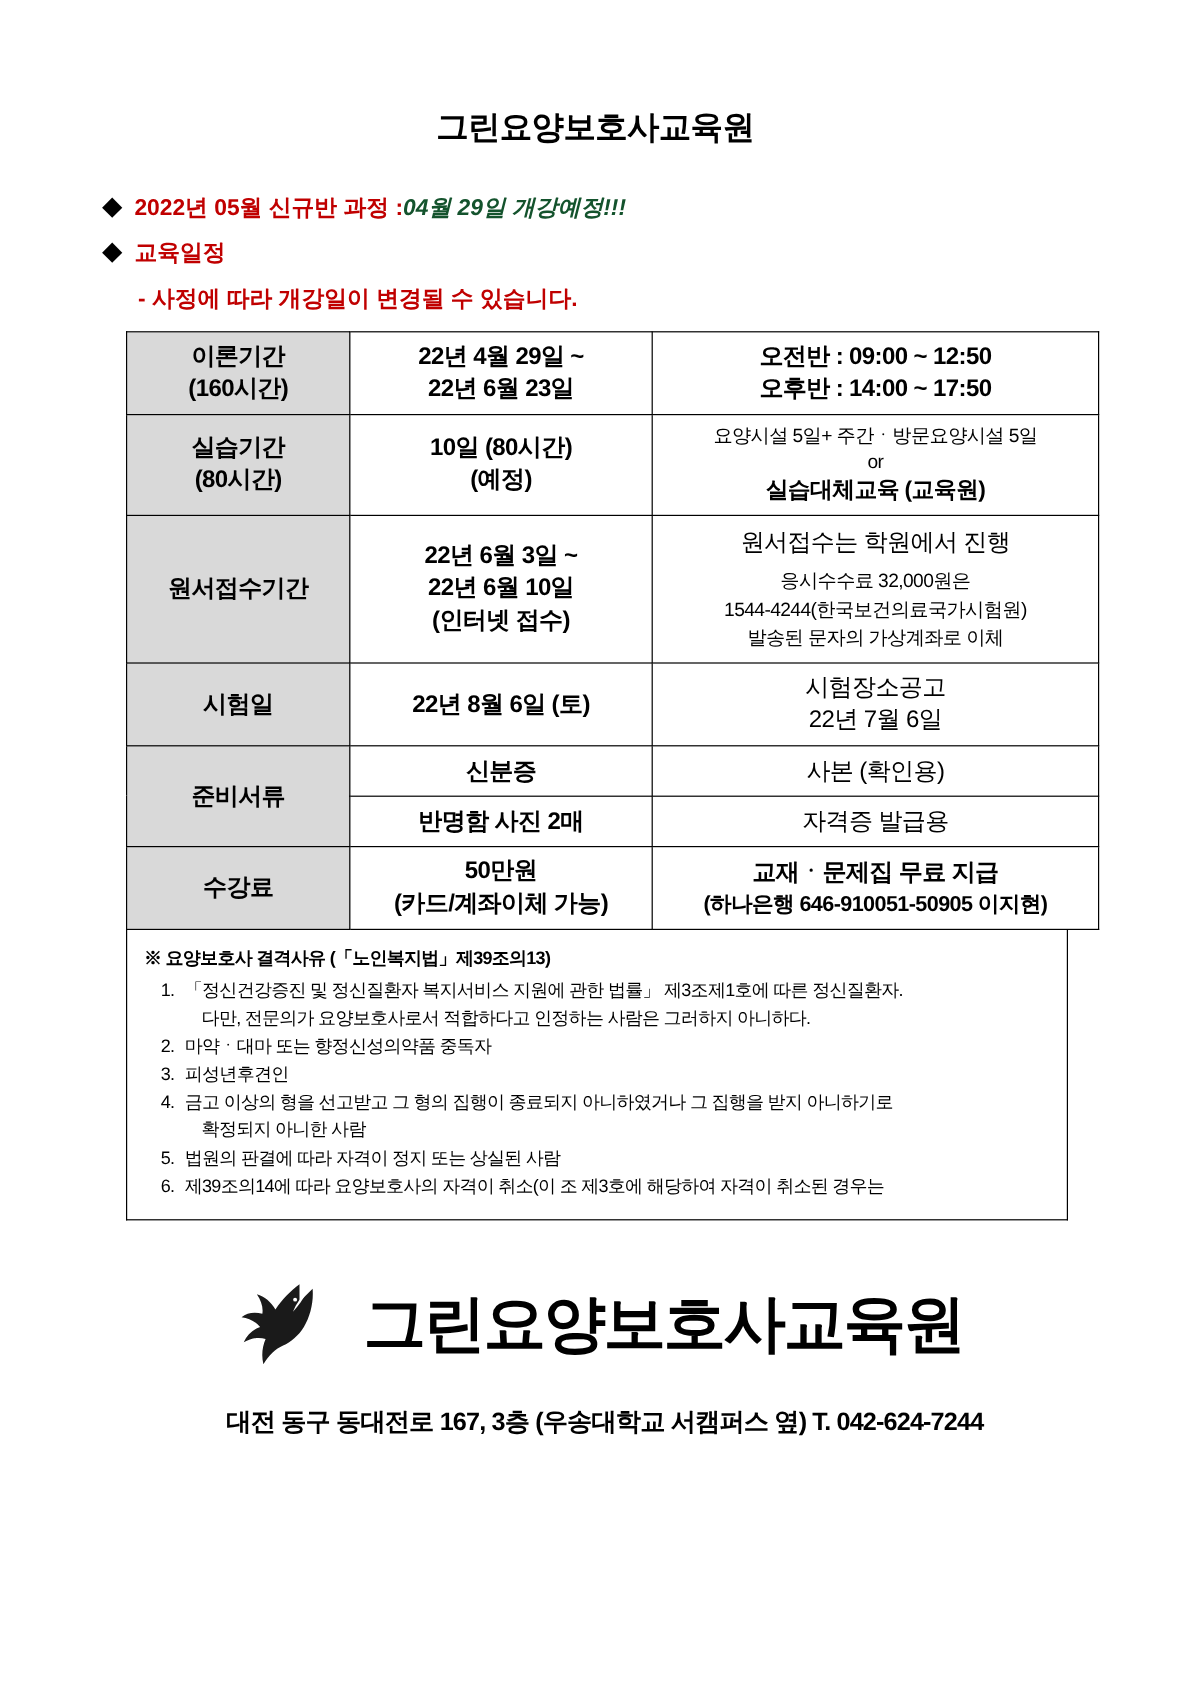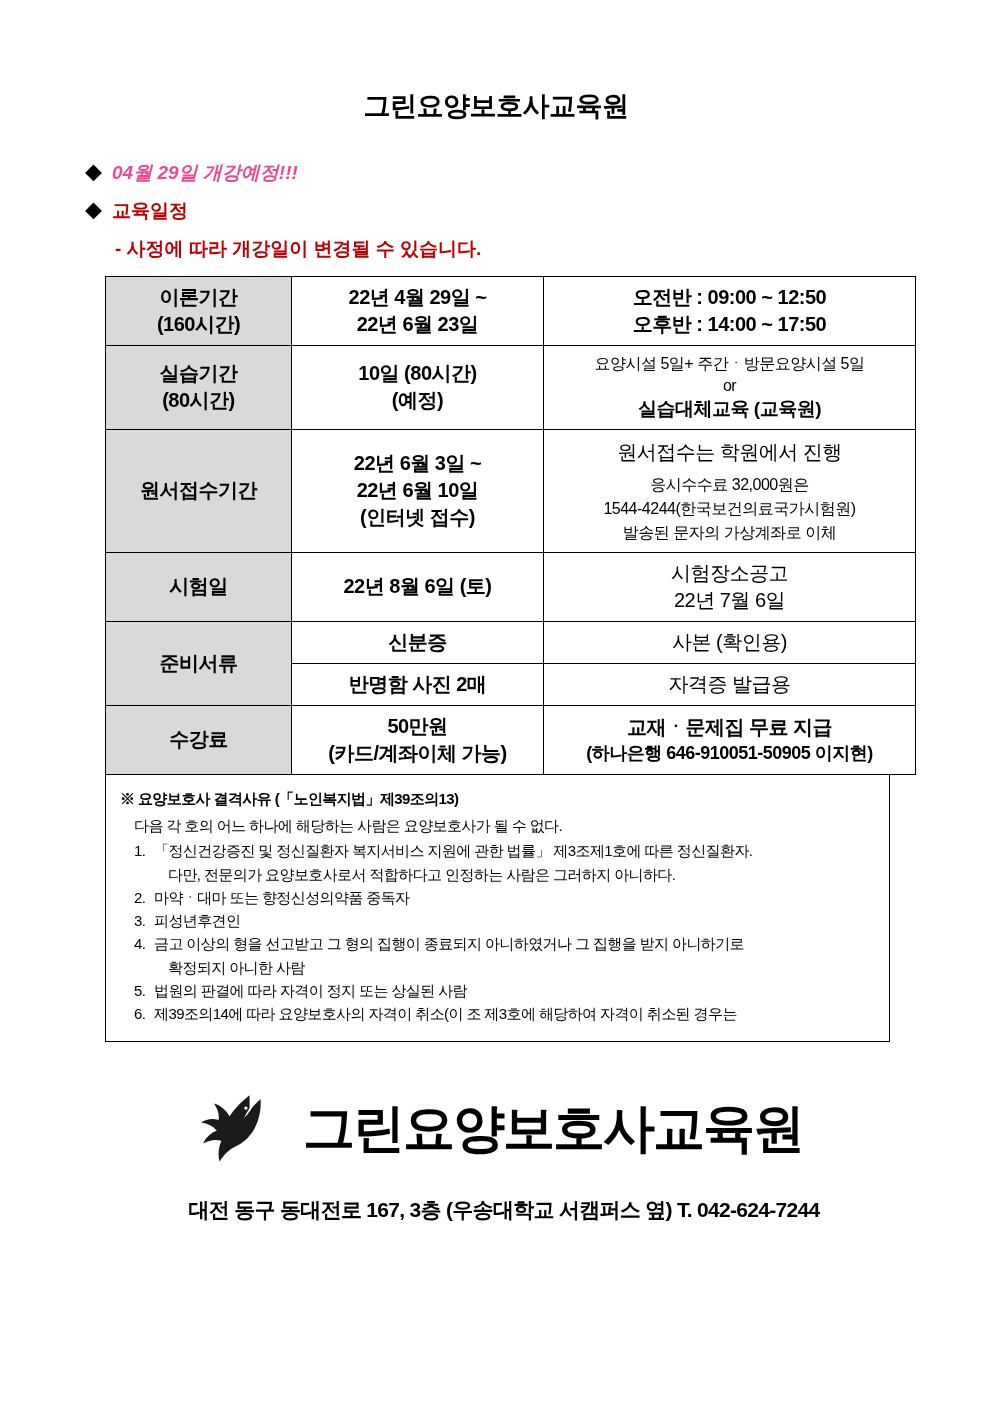--- a/index.html
+++ b/index.html
@@ -192,6 +192,7 @@
   <div class="bullets">
     <div class="bullet-row">
       <span class="diamond">◆</span>
+      <span class="bullet-red">2022년 05월 신규반 과정 : </span>
       <span class="bullet-italic">04월 29일 개강예정!!!</span>
     </div>
     <div class="bullet-row">

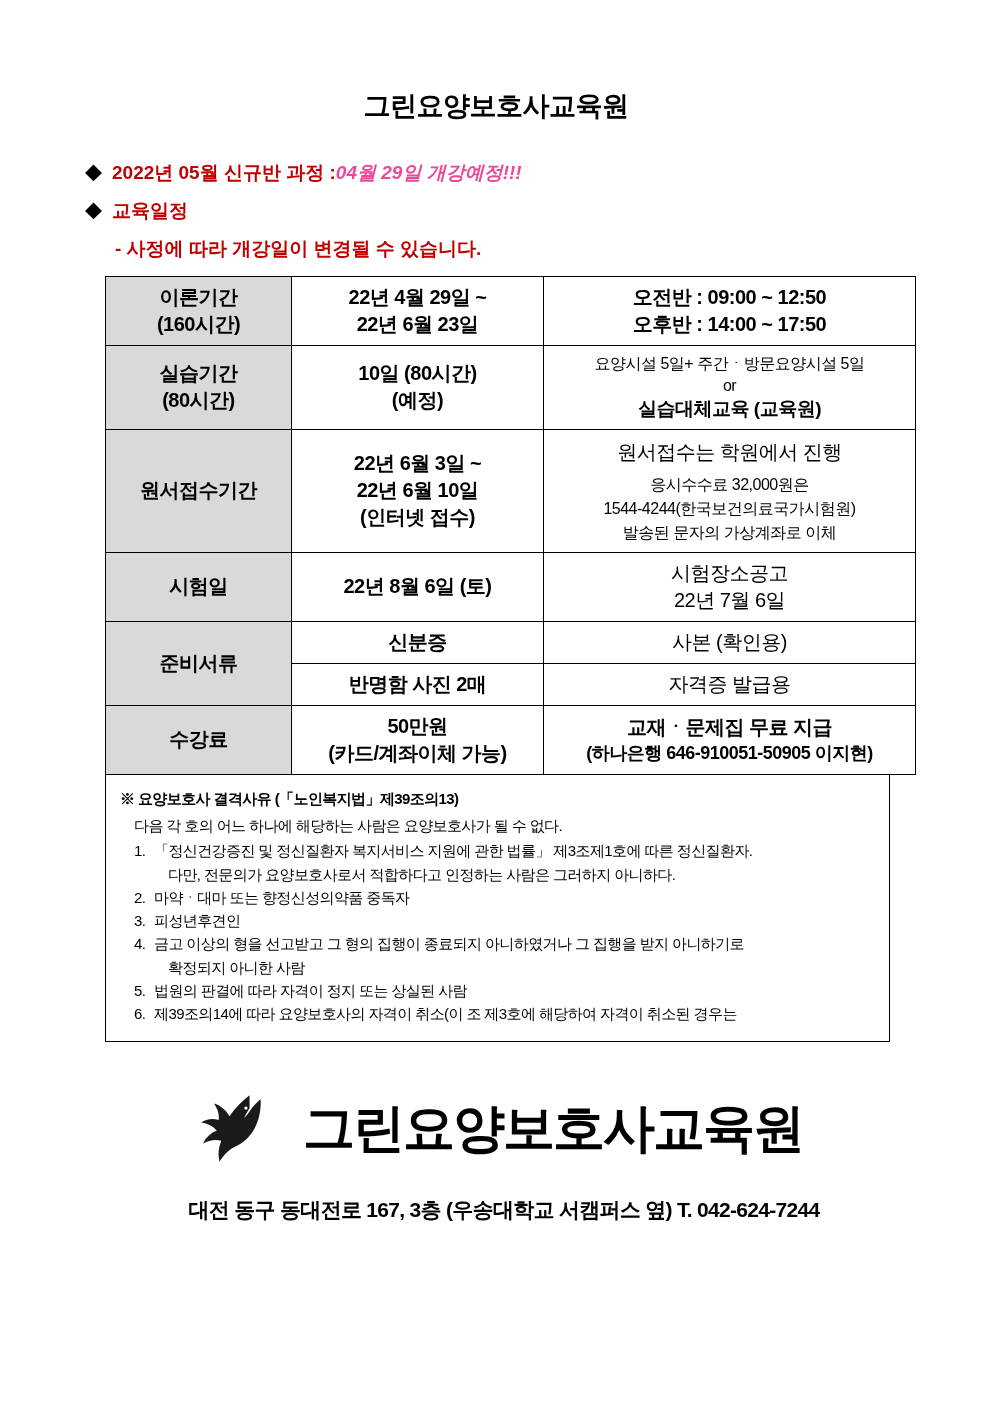--- a/index.html
+++ b/index.html
@@ -60,7 +60,7 @@
     color: #c00000;
   }
   .bullet-italic {
-    color: #ec4899;
+    color: #14532d;
     font-style: italic;
     font-weight: bold;
   }

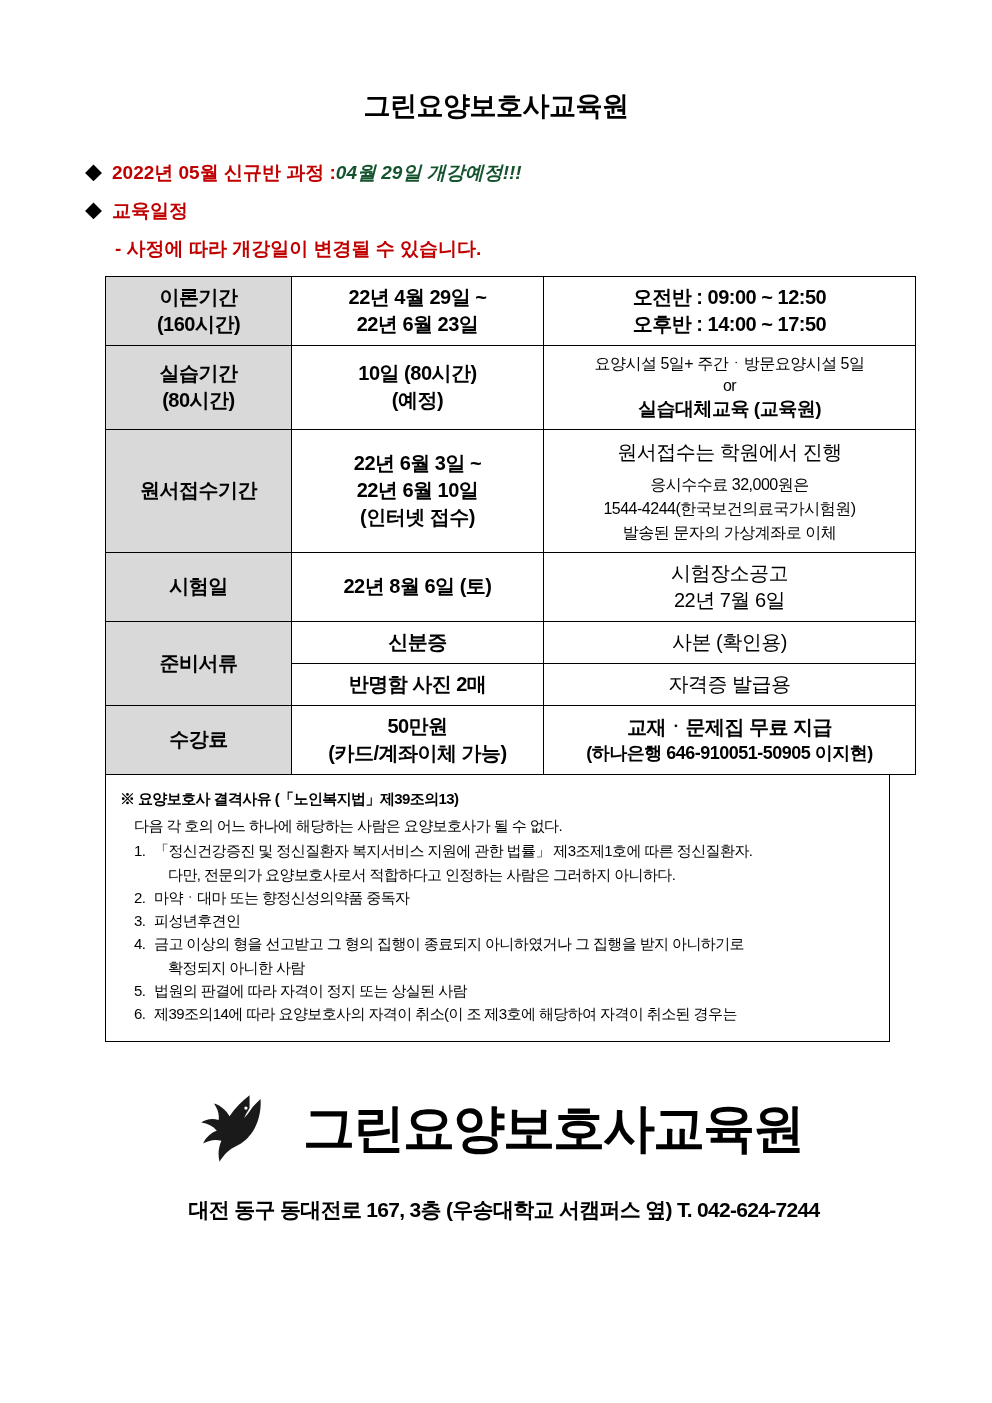--- a/index.html
+++ b/index.html
@@ -307,7 +307,6 @@
 
   <div class="notes">
     <div class="notes-title">※ 요양보호사 결격사유 (「노인복지법」제39조의13)</div>
-    <div class="notes-lead">다음 각 호의 어느 하나에 해당하는 사람은 요양보호사가 될 수 없다.</div>
 
     <div class="note-item">
       <span class="note-num">1.</span>

